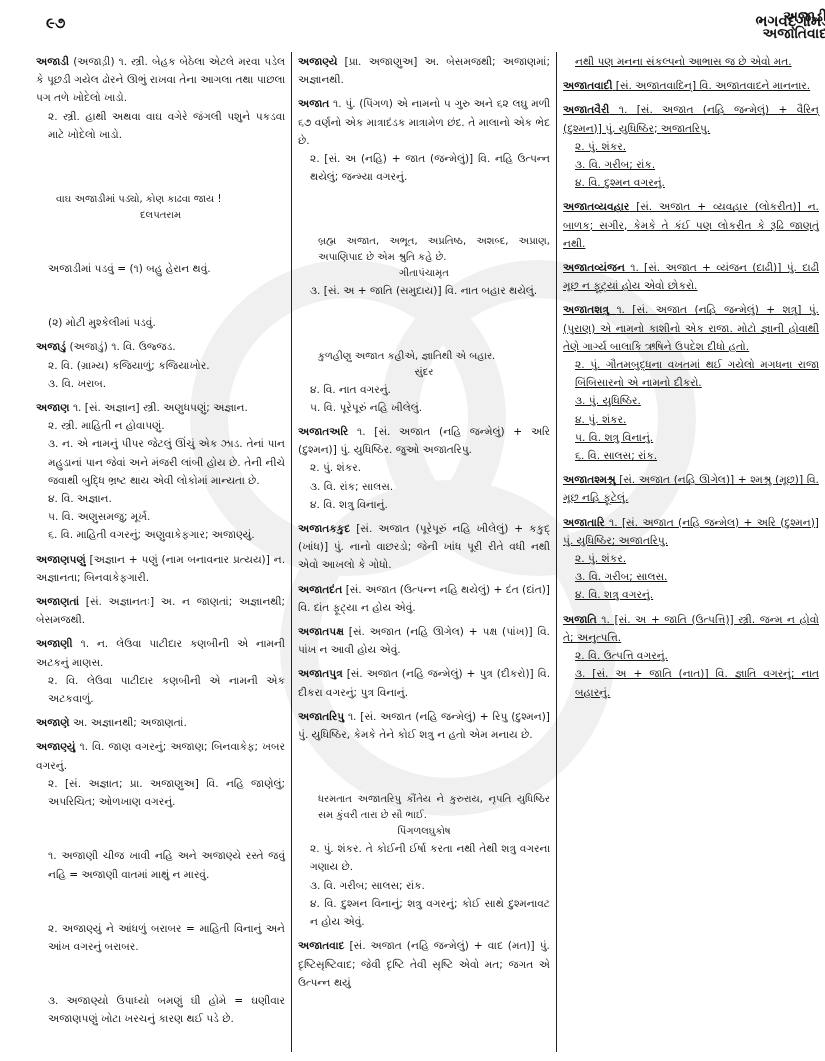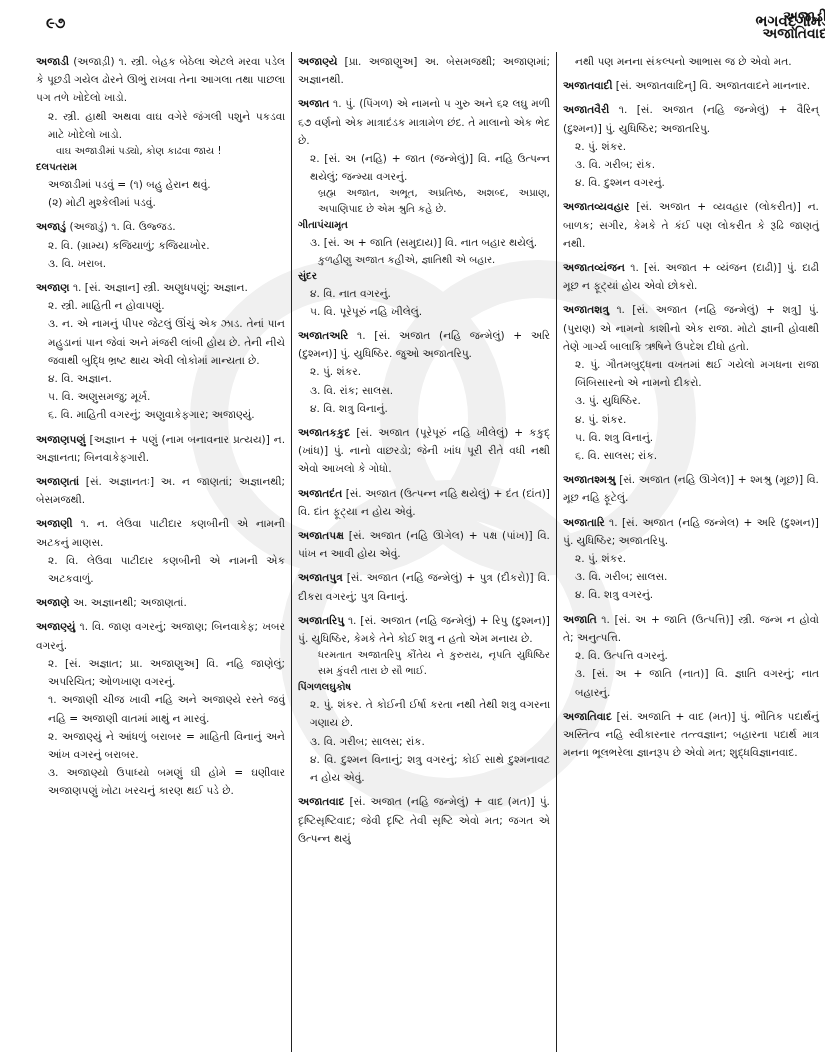--- a/index.html
+++ b/index.html
@@ -21,7 +21,7 @@
   .col { position: relative; box-sizing: border-box; padding: 0 6px; }
   .col.c1 { width: 262px; border-right: 1.5px solid #222; }
   .col.c2 { width: 265px; border-right: 1.5px solid #222; }
-  .col.c3 { width: 268px; }
+  .col.c3 { width: 268px; text-decoration: underline; }
   .entry { font-size: 10.6px; line-height: 18.2px; margin-bottom: 6px; text-align: justify; }
   .hw { font-weight: bold; }
   .sub { display: block; padding-left: 12px; }

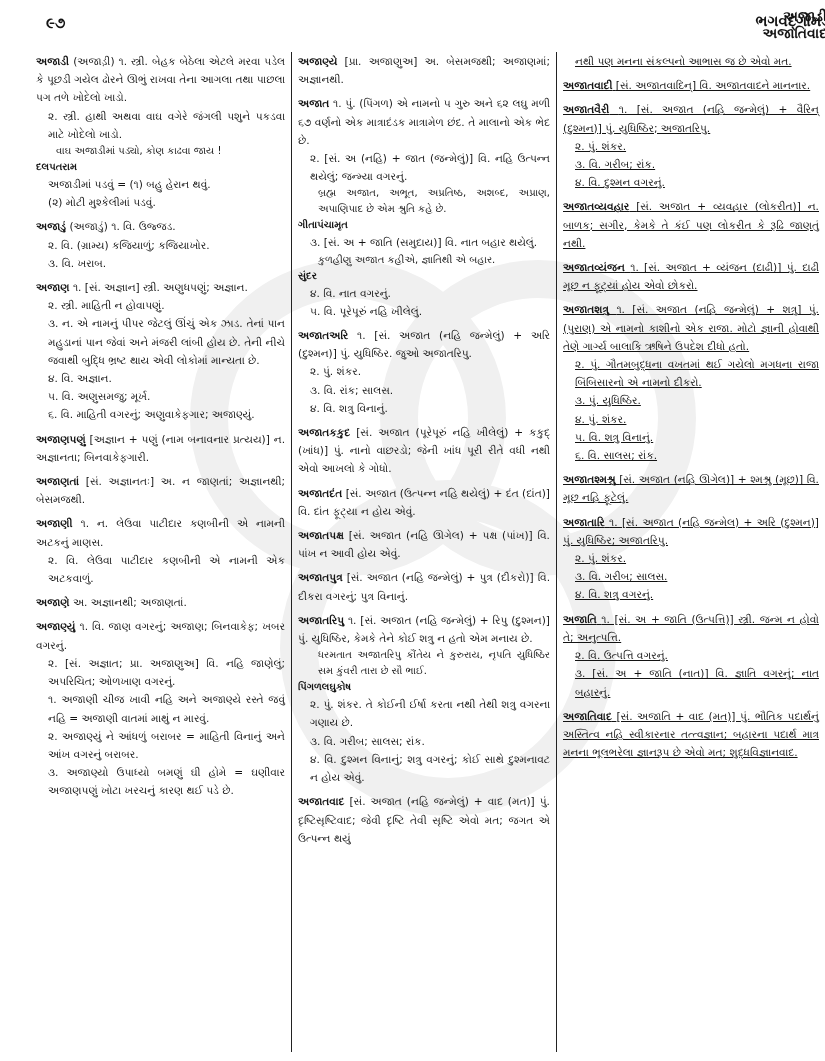--- a/index.html
+++ b/index.html
@@ -25,7 +25,7 @@
   .entry { font-size: 10.6px; line-height: 18.2px; margin-bottom: 6px; text-align: justify; }
   .hw { font-weight: bold; }
   .sub { display: block; padding-left: 12px; }
-  .quote { display: block; padding-left: 20px; font-size: 10px; line-height: 16px; }
+  .quote { display: block; padding-left: 20px; font-size: 10px; line-height: 16px; margin-top: 48px; }
   .src { display: block; text-align: left; font-size: 10px; line-height: 16px; font-weight: bold; }
   .bnote { display: block; padding-left: 12px; }
 </style>

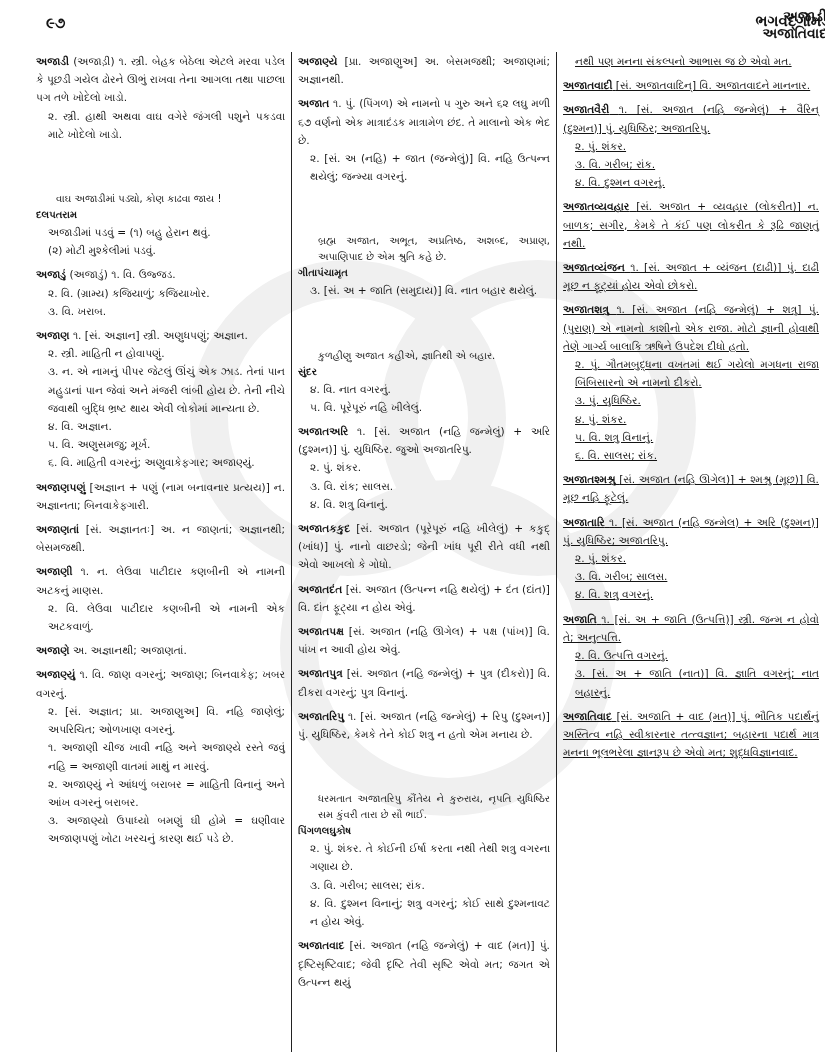--- a/index.html
+++ b/index.html
@@ -26,7 +26,7 @@
   .hw { font-weight: bold; }
   .sub { display: block; padding-left: 12px; }
   .quote { display: block; padding-left: 20px; font-size: 10px; line-height: 16px; margin-top: 48px; }
-  .src { display: block; text-align: left; font-size: 10px; line-height: 16px; font-weight: bold; }
+  .src { display: block; text-align: center; font-size: 10px; line-height: 16px; }
   .bnote { display: block; padding-left: 12px; }
 </style>
 </head>

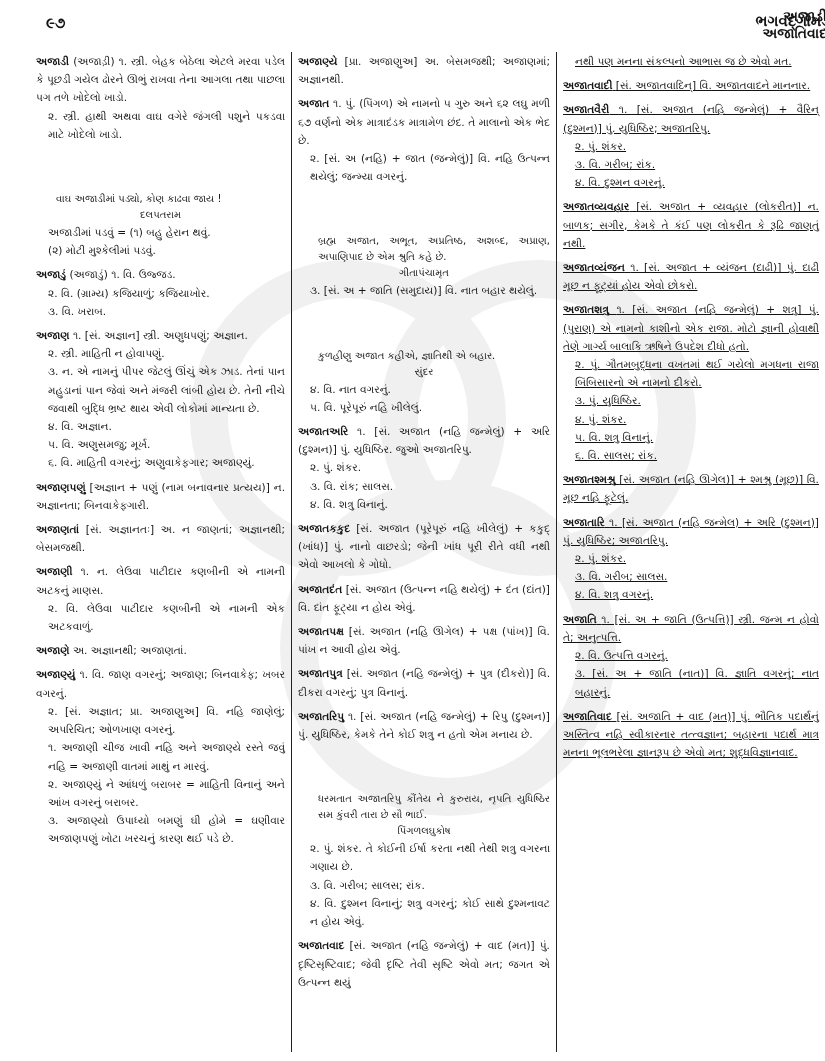--- a/index.html
+++ b/index.html
@@ -27,7 +27,7 @@
   .sub { display: block; padding-left: 12px; }
   .quote { display: block; padding-left: 20px; font-size: 10px; line-height: 16px; margin-top: 48px; }
   .src { display: block; text-align: center; font-size: 10px; line-height: 16px; }
-  .bnote { display: block; padding-left: 12px; }
+  .bnote { display: block; padding-left: 12px; margin-top: 36px; }
 </style>
 </head>
 <body>

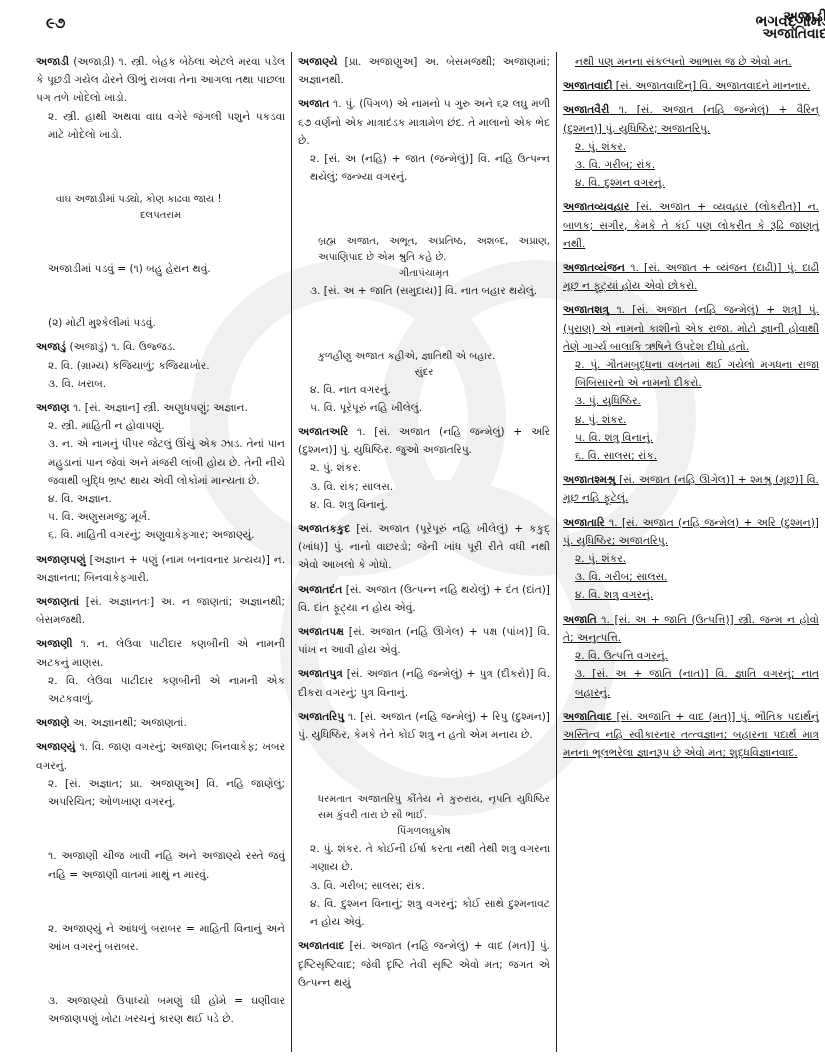--- a/index.html
+++ b/index.html
@@ -81,7 +81,6 @@
       <div class="entry"><span class="hw">અજાતશ્મશ્રુ</span> <span>[સં. અજાત (નહિ ઊગેલ)] + શ્મશ્રુ (મૂછ)] વિ. મૂછ નહિ ફૂટેલું.</span></div>
       <div class="entry"><span class="hw">અજાતારિ</span> <span>૧. [સં. અજાત (નહિ જન્મેલ) + અરિ (દુશ્મન)] પું. યુધિષ્ઠિર; અજાતરિપુ.</span><span class="sub">૨. પું. શંકર.</span><span class="sub">૩. વિ. ગરીબ; સાલસ.</span><span class="sub">૪. વિ. શત્રુ વગરનું.</span></div>
       <div class="entry"><span class="hw">અજાતિ</span> <span>૧. [સં. અ + જાતિ (ઉત્પત્તિ)] સ્ત્રી. જન્મ ન હોવો તે; અનુત્પત્તિ.</span><span class="sub">૨. વિ. ઉત્પત્તિ વગરનું.</span><span class="sub">૩. [સં. અ + જાતિ (નાત)] વિ. જ્ઞાતિ વગરનું; નાત બહારનું.</span></div>
-      <div class="entry"><span class="hw">અજાતિવાદ</span> <span>[સં. અજાતિ + વાદ (મત)] પું. ભૌતિક પદાર્થનું અસ્તિત્વ નહિ સ્વીકારનાર તત્ત્વજ્ઞાન; બહારના પદાર્થ માત્ર મનના ભૂલભરેલા જ્ઞાનરૂપ છે એવો મત; શુદ્ધવિજ્ઞાનવાદ.</span></div>
     </div>
 </div>
 

